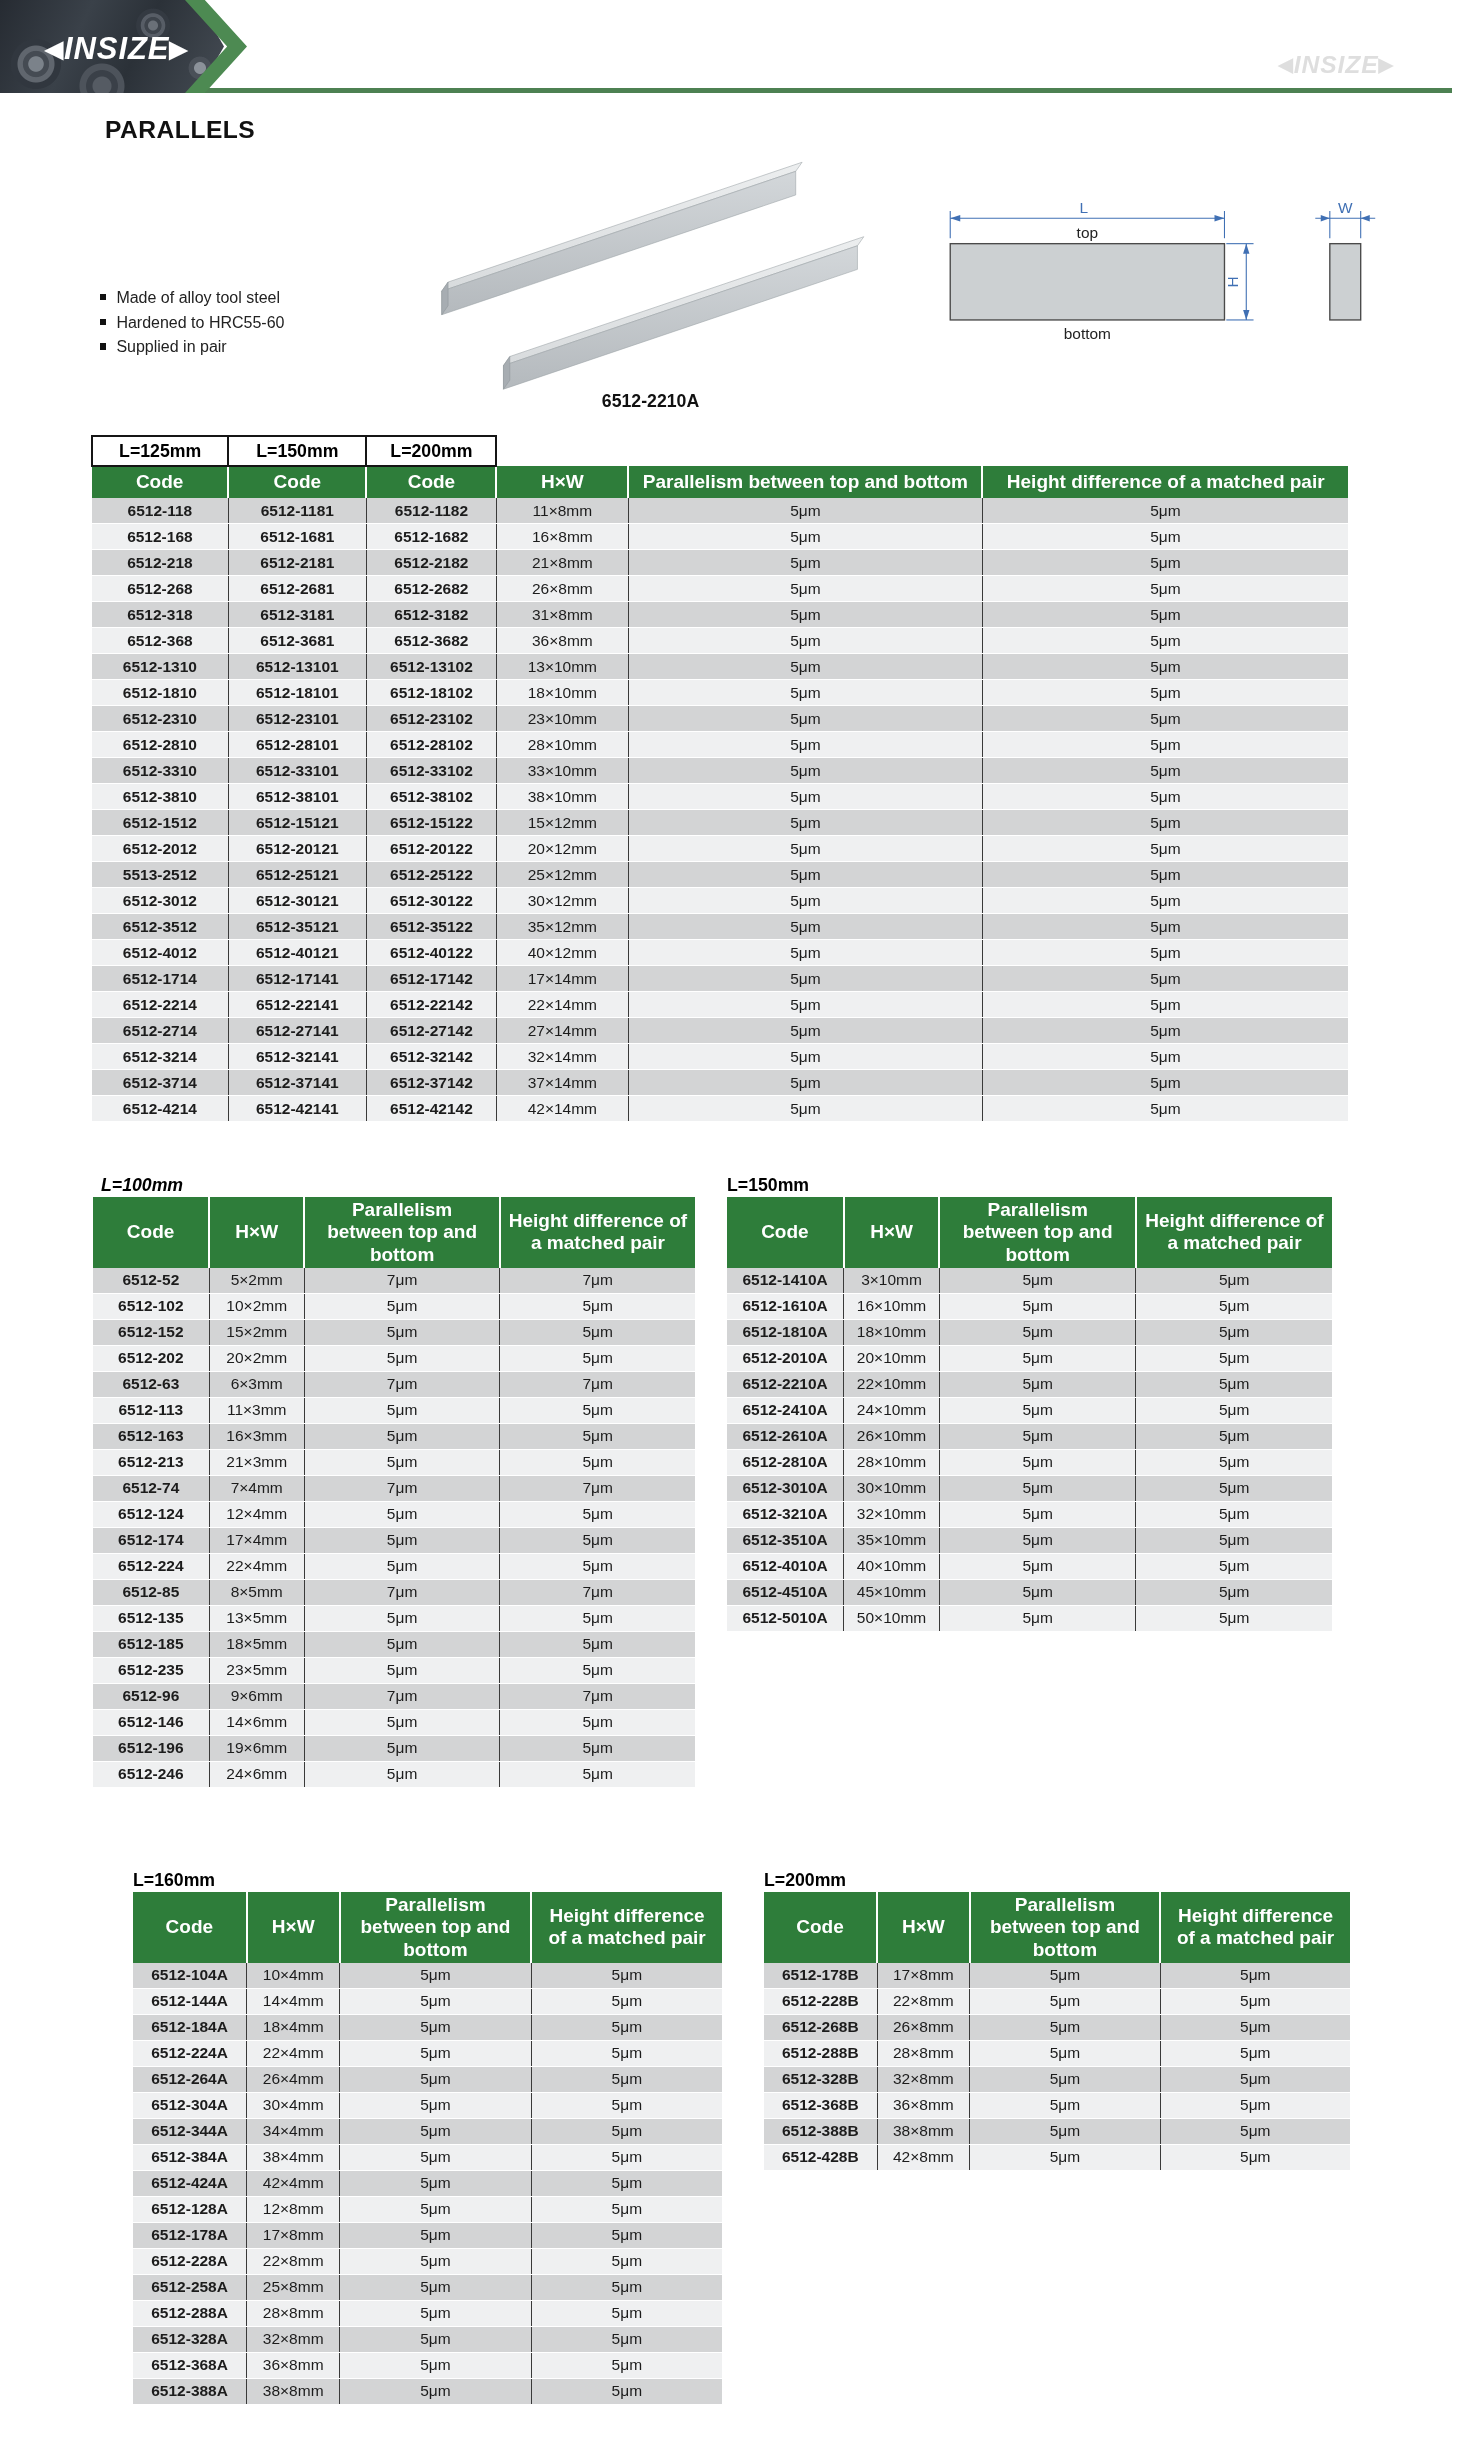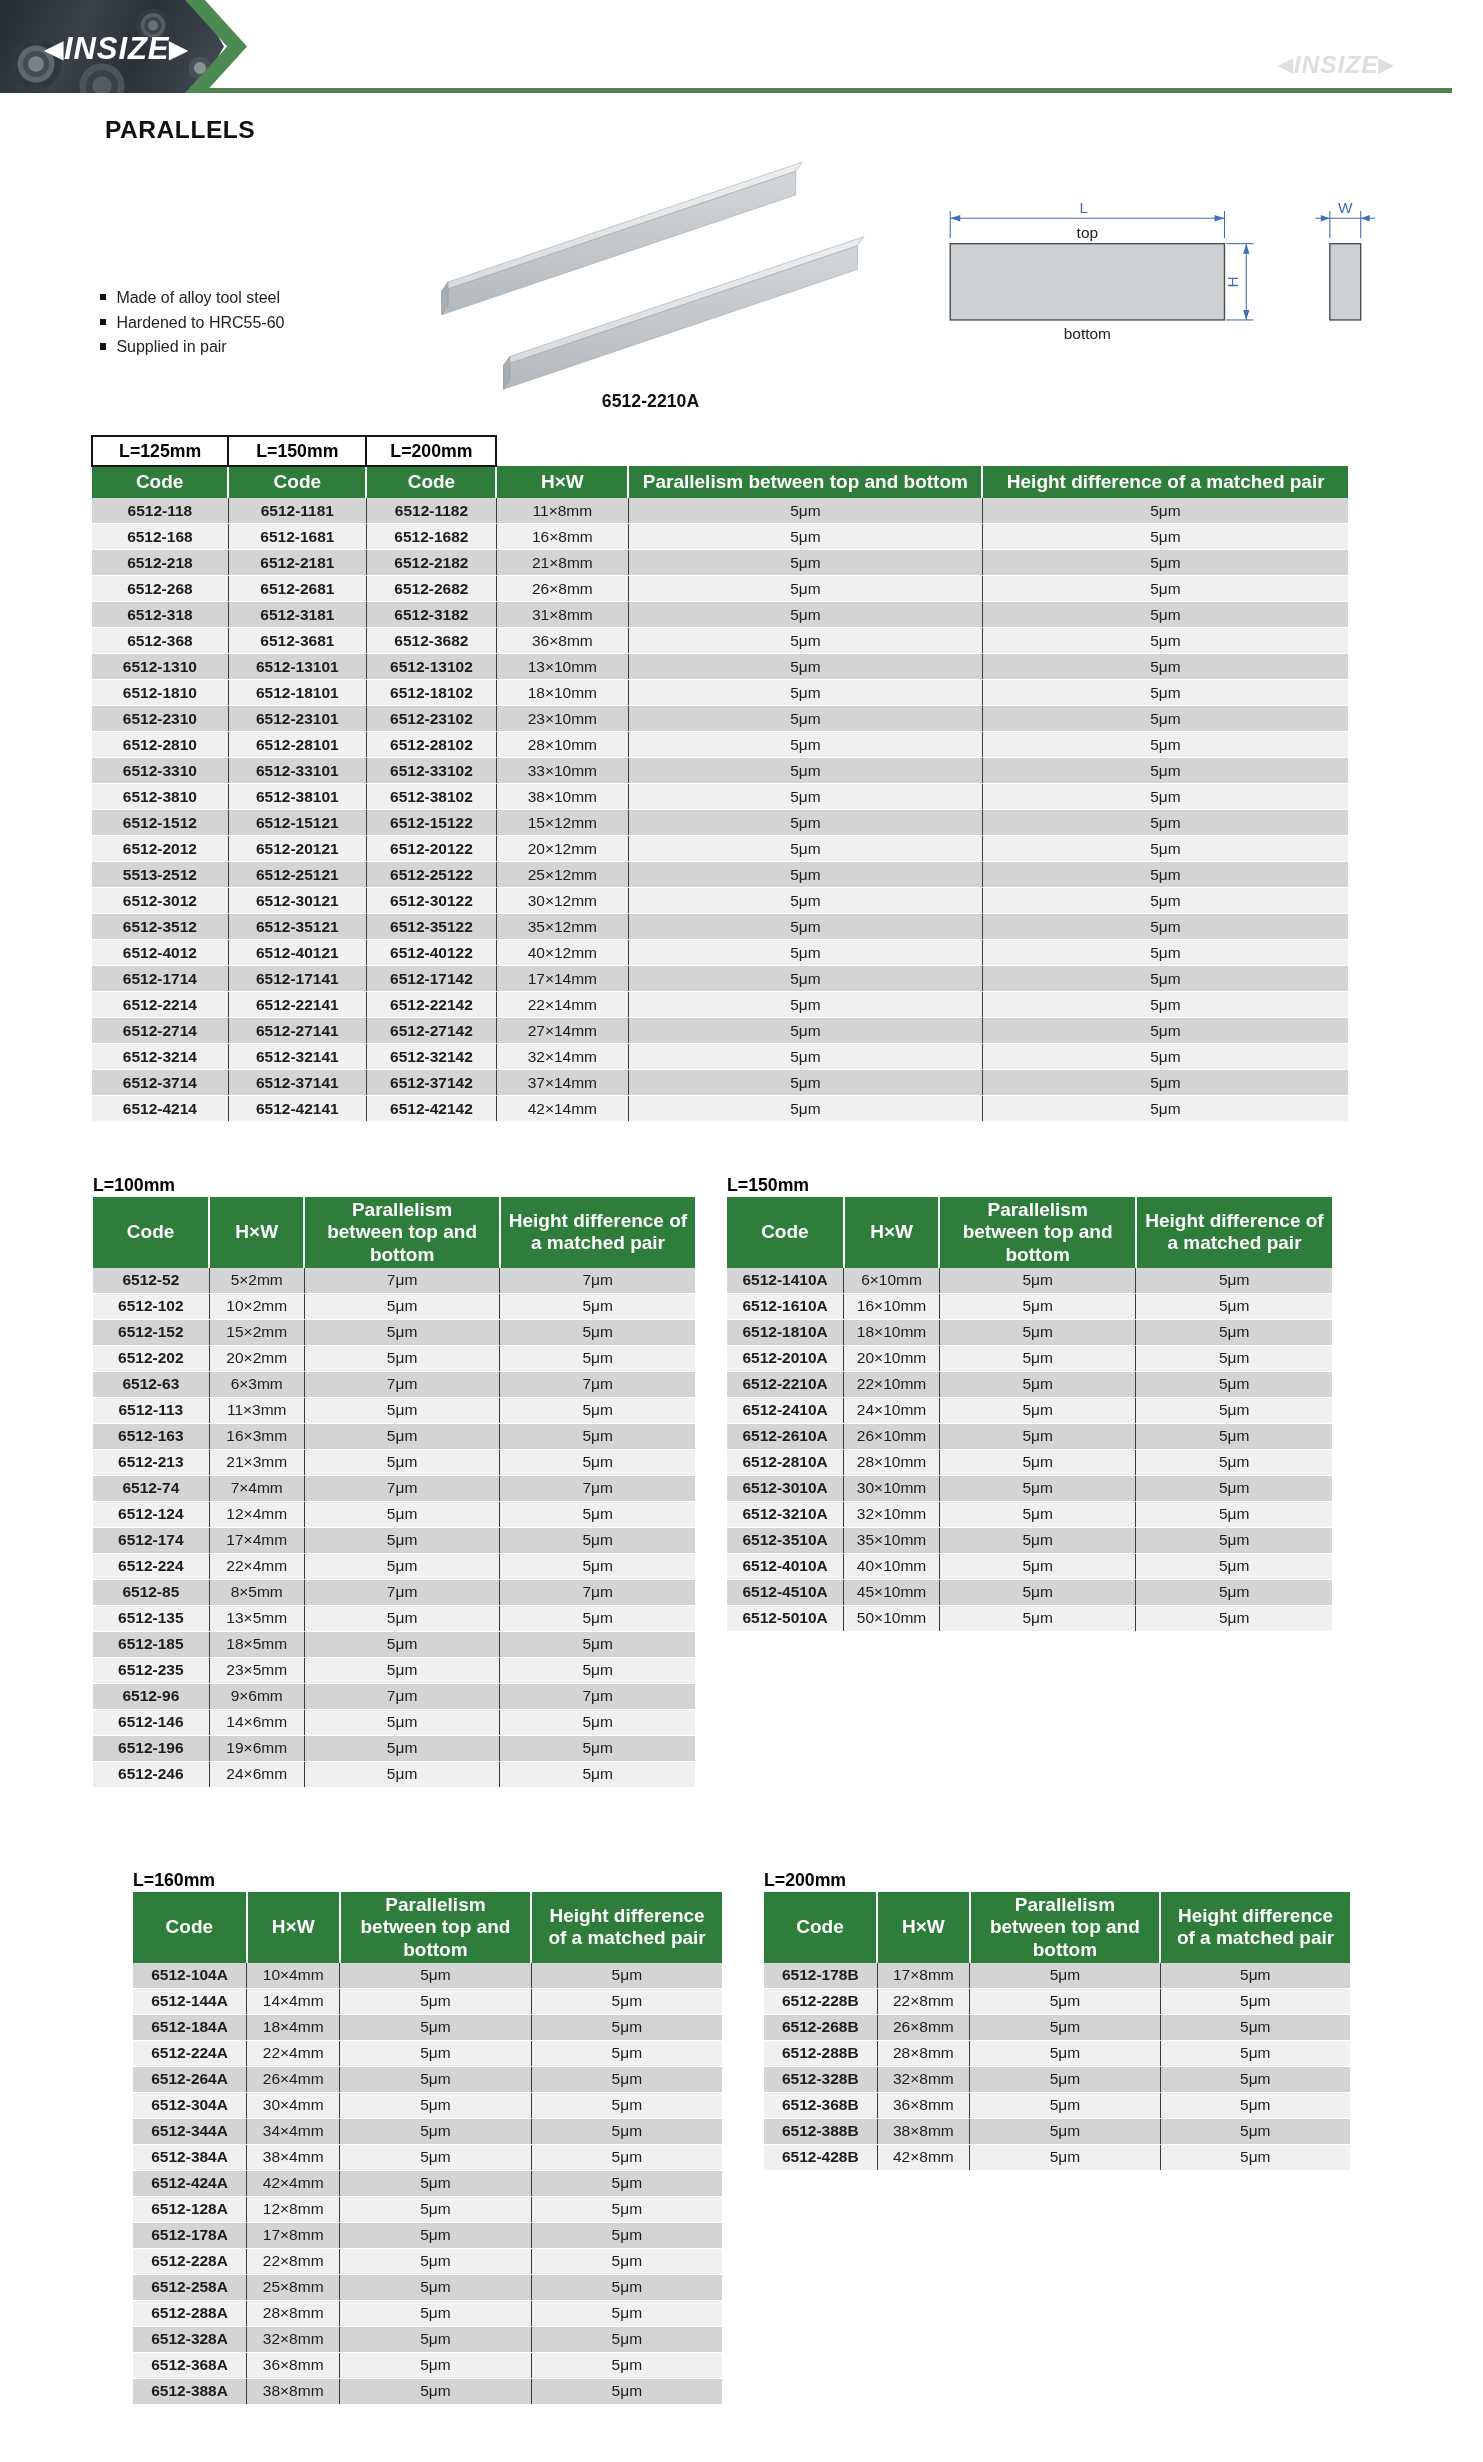--- a/index.html
+++ b/index.html
@@ -361,7 +361,7 @@
       </table>
     </div>
 
-  <div class="sec-label" style="left:93px;top:1175px;">L=100mm</div>
+  <div class="sec-label" style="left:101px;top:1175px;font-style:italic;">L=100mm</div>
   <div class="tbl small-tbl" style="left:93px;top:1197px;width:602px;">
       <table>
         <colgroup>

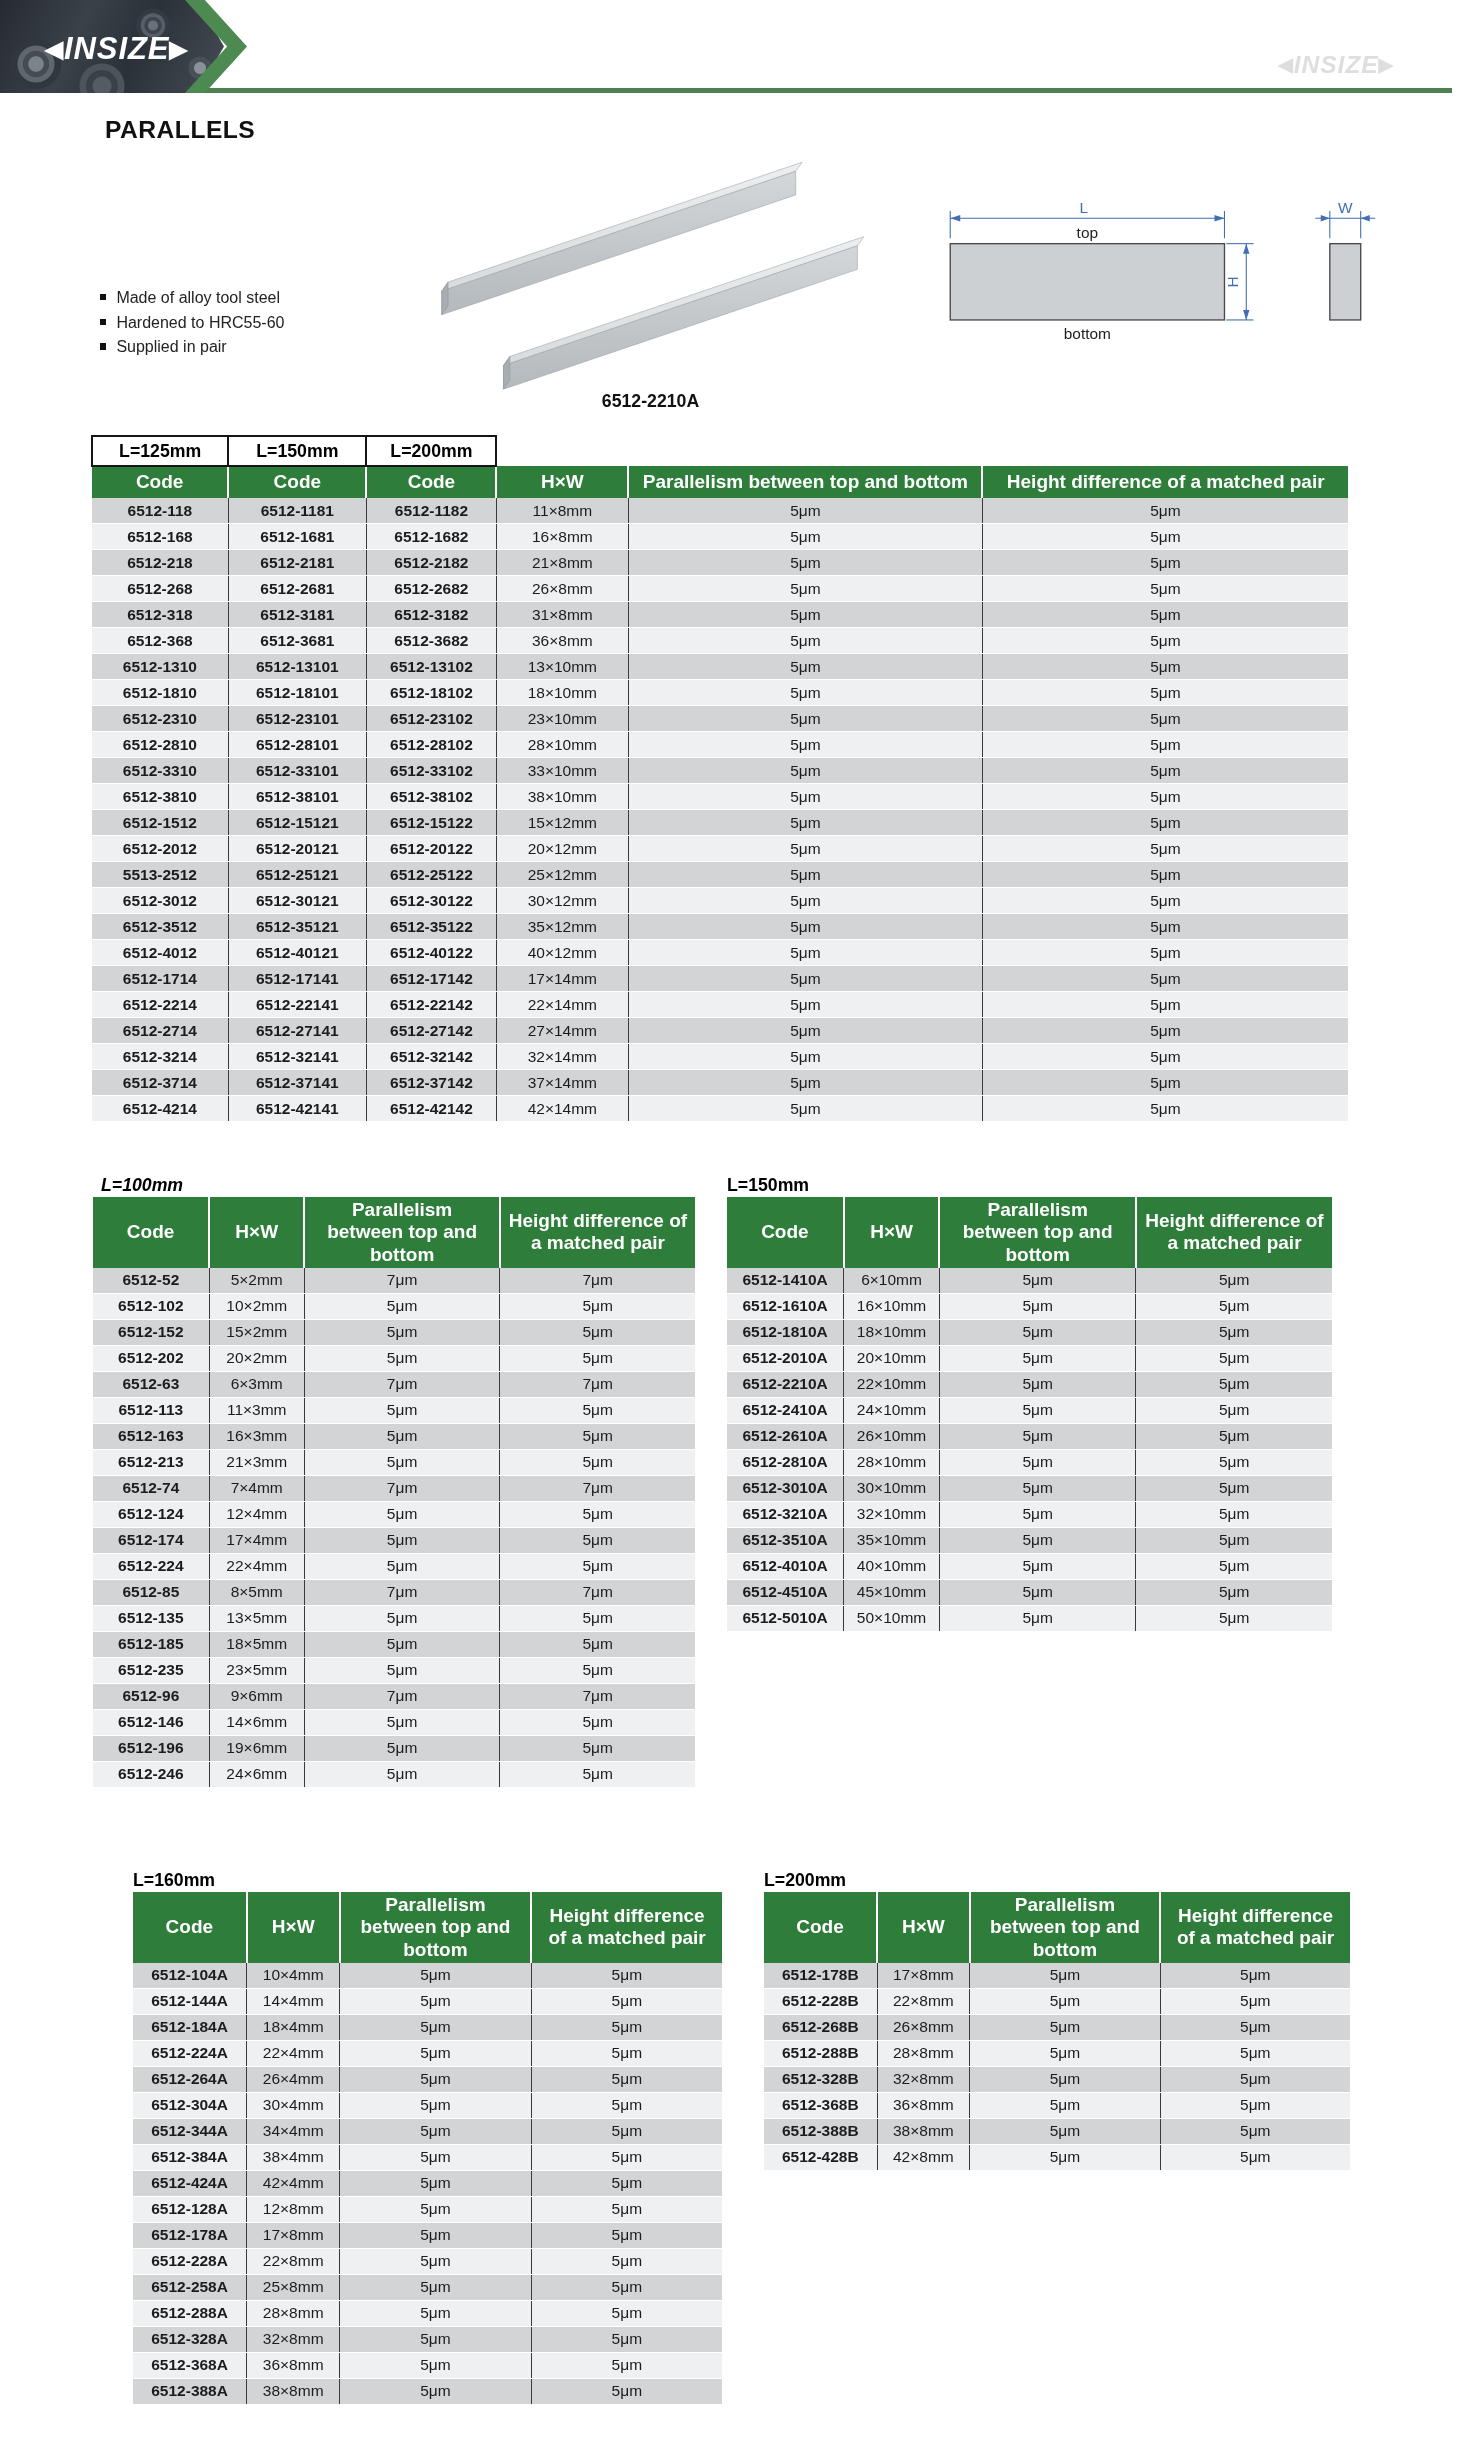--- a/index.html
+++ b/index.html
@@ -523,7 +523,7 @@
         <tbody>
           <tr>
             <td class="b">6512-1410A</td>
-            <td>6×10mm</td>
+            <td>3×10mm</td>
             <td>5μm</td>
             <td>5μm</td>
           </tr>

